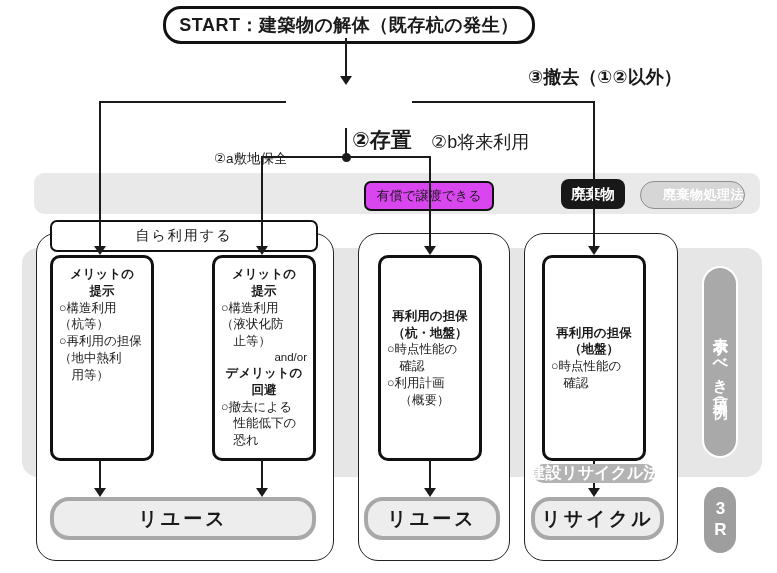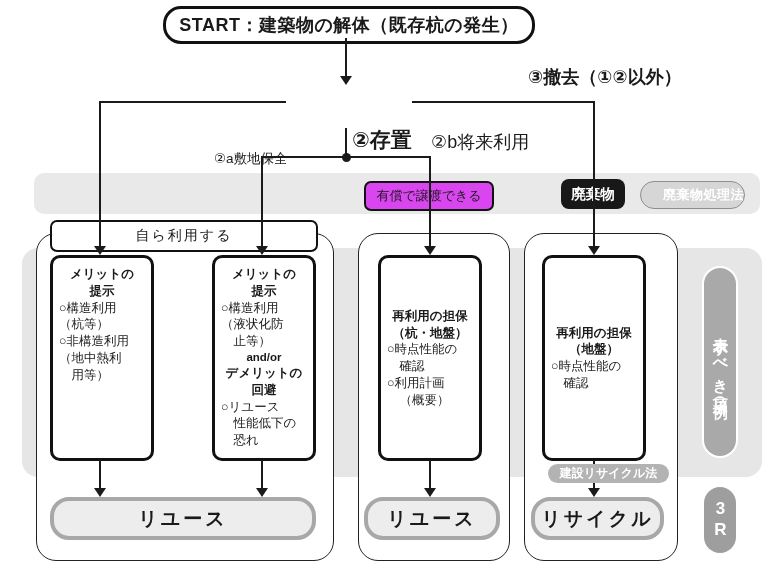--- a/index.html
+++ b/index.html
@@ -121,7 +121,7 @@
       <div class="ln ln-h">提示</div>
       <div class="ln ln-b">○構造利用</div>
       <div class="ln ln-b">（杭等）</div>
-      <div class="ln ln-b">○非構造利用</div>
+      <div class="ln ln-b">○再利用の担保</div>
       <div class="ln ln-b">（地中熱利</div>
       <div class="ln ln-b">　用等）</div>
     </div>

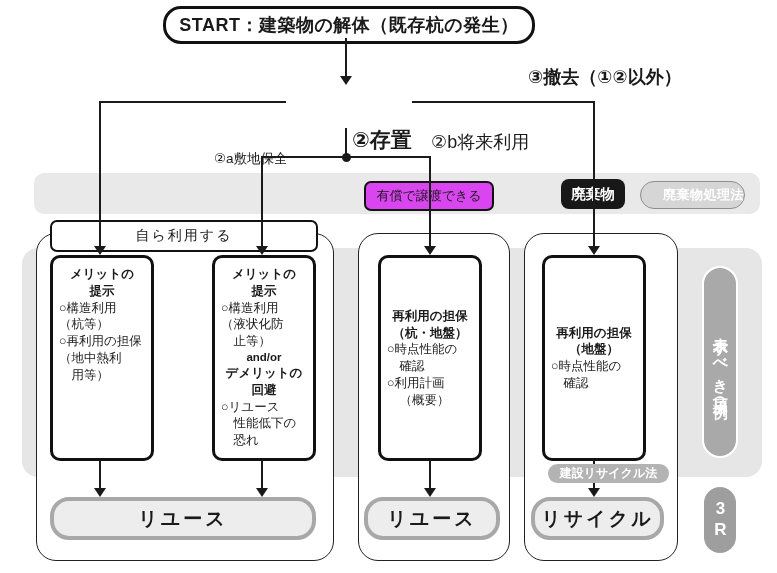--- a/index.html
+++ b/index.html
@@ -51,7 +51,7 @@
   .d4{left:542px;justify-content:center;}
   .ln{white-space:pre;text-align:left;}
   .ln-h{font-weight:700;text-align:center;}
-  .ln-a{font-weight:700;text-align:center;font-size:11.5px;}
+  .ln-a{font-weight:400;text-align:right;font-size:11.5px;}
 
   
   .outcome{position:absolute;top:497px;height:43px;background:#ededed;border:4px solid #a8a8a8;border-radius:19px;display:flex;align-items:center;justify-content:center;font-size:19px;font-weight:700;z-index:2;box-sizing:border-box;letter-spacing:3px;}

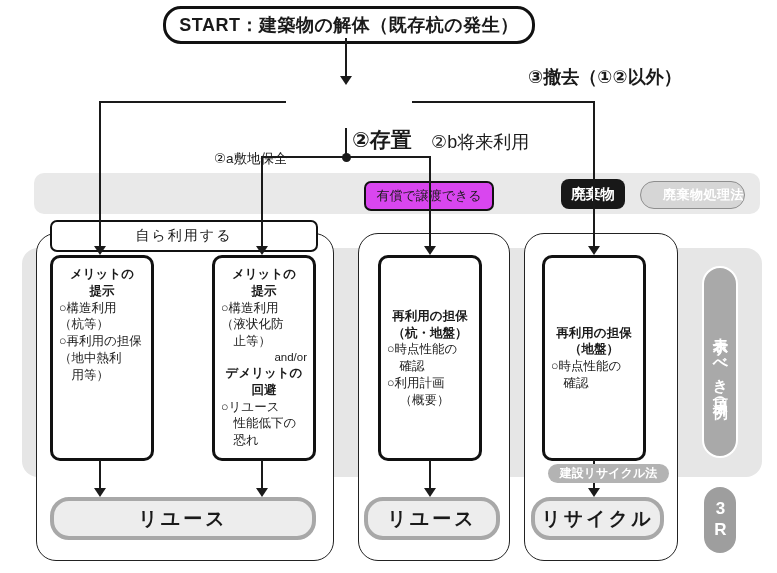--- a/index.html
+++ b/index.html
@@ -134,7 +134,7 @@
       <div class="ln ln-a">and/or</div>
       <div class="ln ln-h">デメリットの</div>
       <div class="ln ln-h">回避</div>
-      <div class="ln ln-b">○リユース</div>
+      <div class="ln ln-b">○撤去による</div>
       <div class="ln ln-b">　性能低下の</div>
       <div class="ln ln-b">　恐れ</div>
     </div>

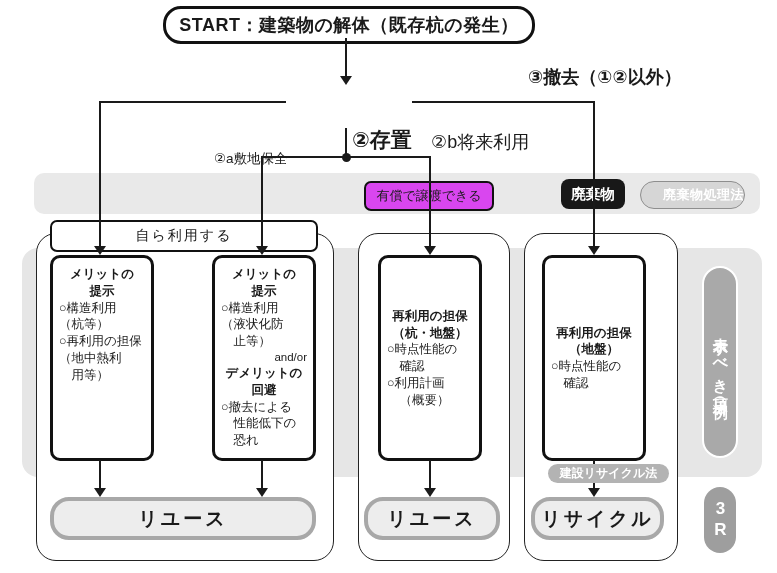--- a/index.html
+++ b/index.html
@@ -60,7 +60,7 @@
   .o3{left:531px;width:133px;}
 
   
-  .recycle-law{position:absolute;left:548px;top:464px;width:121px;height:19px;background:#b3b3b3;color:#fff;border-radius:10px;display:flex;align-items:center;justify-content:center;font-size:12px;font-weight:700;z-index:4;white-space:nowrap;}
+  .recycle-law{position:absolute;left:534px;top:464px;width:121px;height:19px;background:#b3b3b3;color:#fff;border-radius:10px;display:flex;align-items:center;justify-content:center;font-size:16px;font-weight:700;z-index:4;white-space:nowrap;}
   .display-items{position:absolute;left:702px;top:266px;width:36px;height:192px;background:#a9a9a9;border:2.5px solid #fff;box-sizing:border-box;color:#fff;border-radius:19px;display:flex;align-items:center;justify-content:center;writing-mode:vertical-rl;font-size:15px;font-weight:700;z-index:3;letter-spacing:2px;}
   .three-r{position:absolute;left:704px;top:487px;width:32px;height:66px;background:#9e9e9e;color:#fff;border-radius:16px;display:flex;align-items:center;justify-content:center;writing-mode:vertical-rl;text-orientation:upright;font-size:17px;font-weight:700;z-index:2;letter-spacing:2px;}
 </style>

